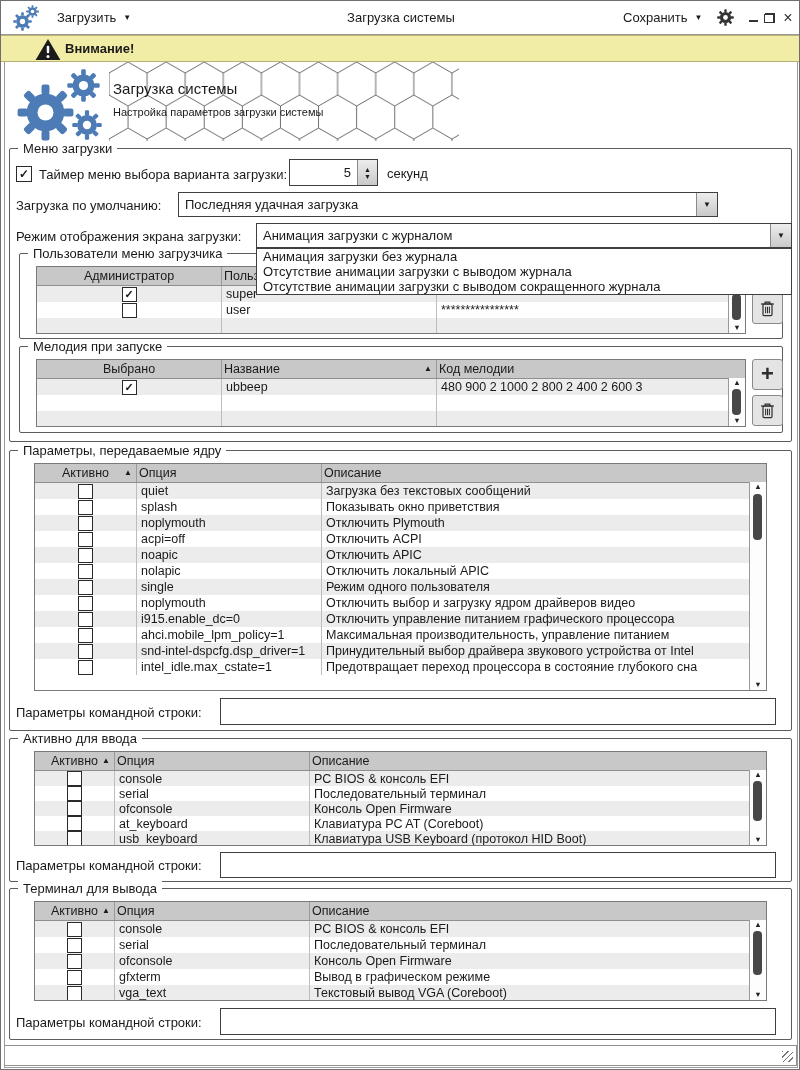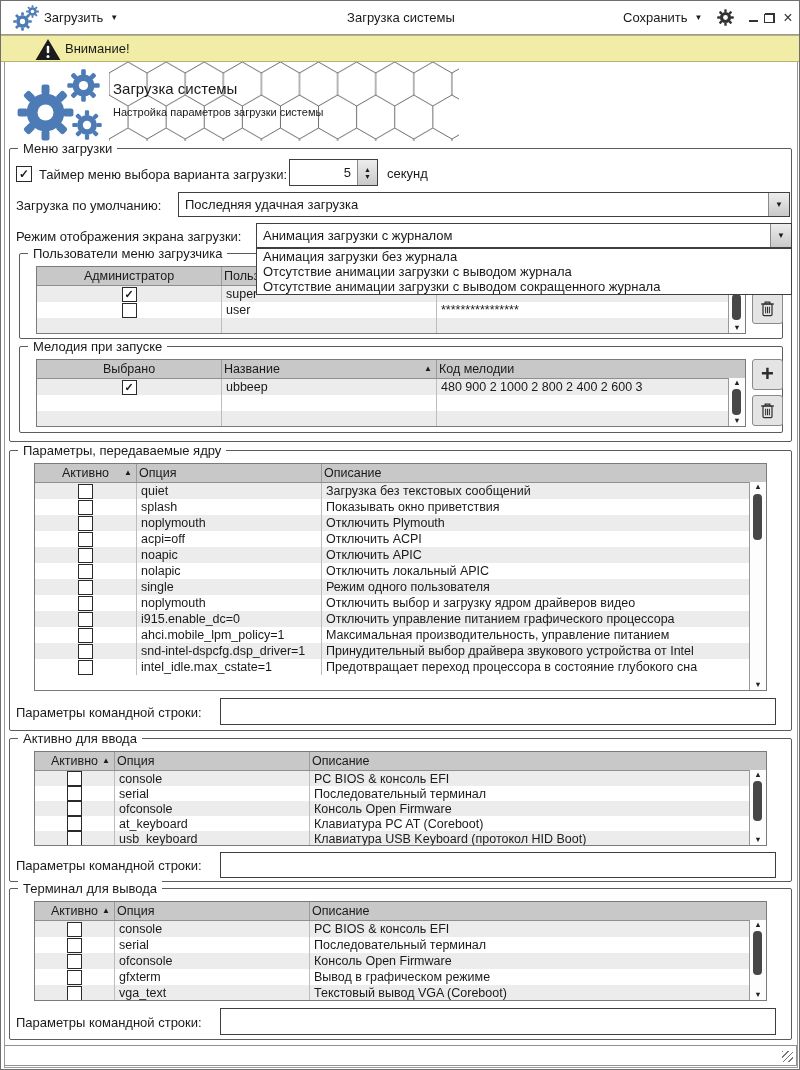--- a/index.html
+++ b/index.html
@@ -122,7 +122,7 @@
       <use href="#gear" x="0" y="7" width="19" height="19" fill="#4c7bb5"></use>
       <use href="#gear" x="13" y="0" width="13" height="13" fill="#4c7bb5"></use>
     </svg>
-    <div class="tb-btn" style="left:43px">
+    <div class="tb-btn" style="left:56px">
       <span>Загрузить</span>
       <span class="tri">▼</span>
     </div>

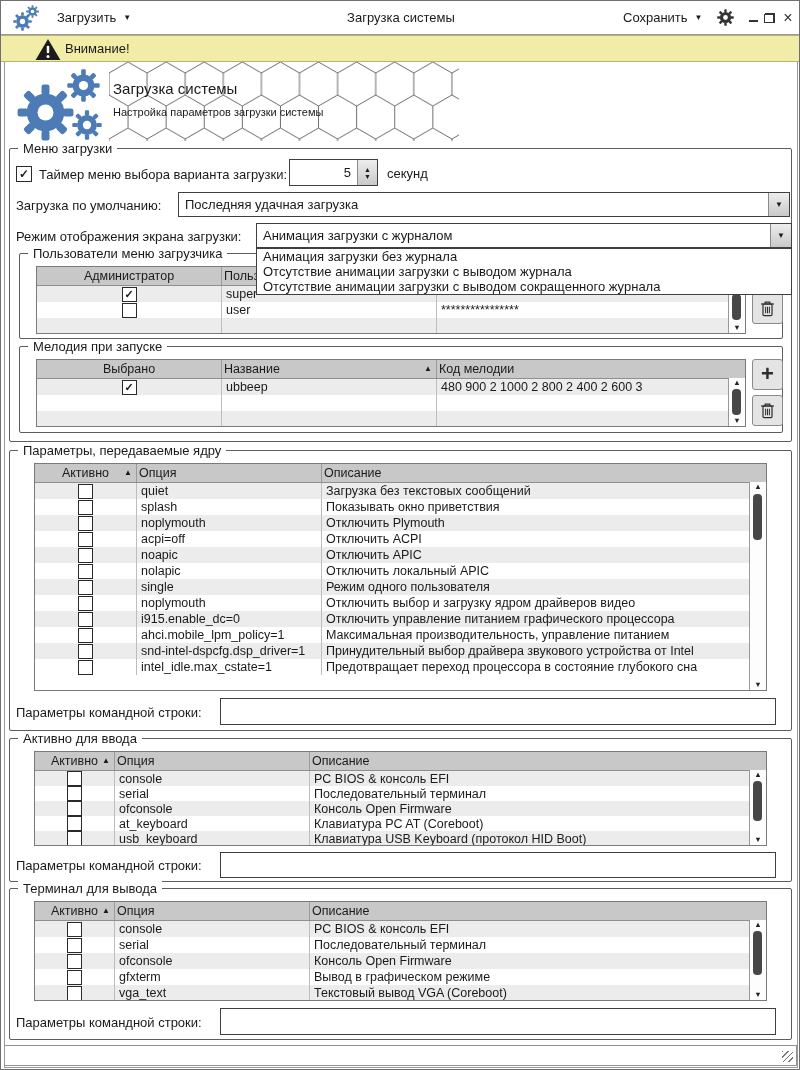--- a/index.html
+++ b/index.html
@@ -23,7 +23,7 @@
   .close-x{font-size:16px;line-height:1;color:#333;}
   
   .warnbar{position:absolute;left:0;top:34px;width:800px;height:27px;background:#f1eda6;
-    border-top:1px solid #b9b273;border-bottom:1px solid #b9b273;box-sizing:border-box;display:flex;align-items:center;}
+    border-top:1px solid #b9b273;border-bottom:1px solid #b9b273;box-sizing:border-box;display:flex;align-items:center;font-weight:bold;}
   .warn-txt{margin-left:64px;}
   .warn-ic{position:absolute;left:34px;top:3px;}
   

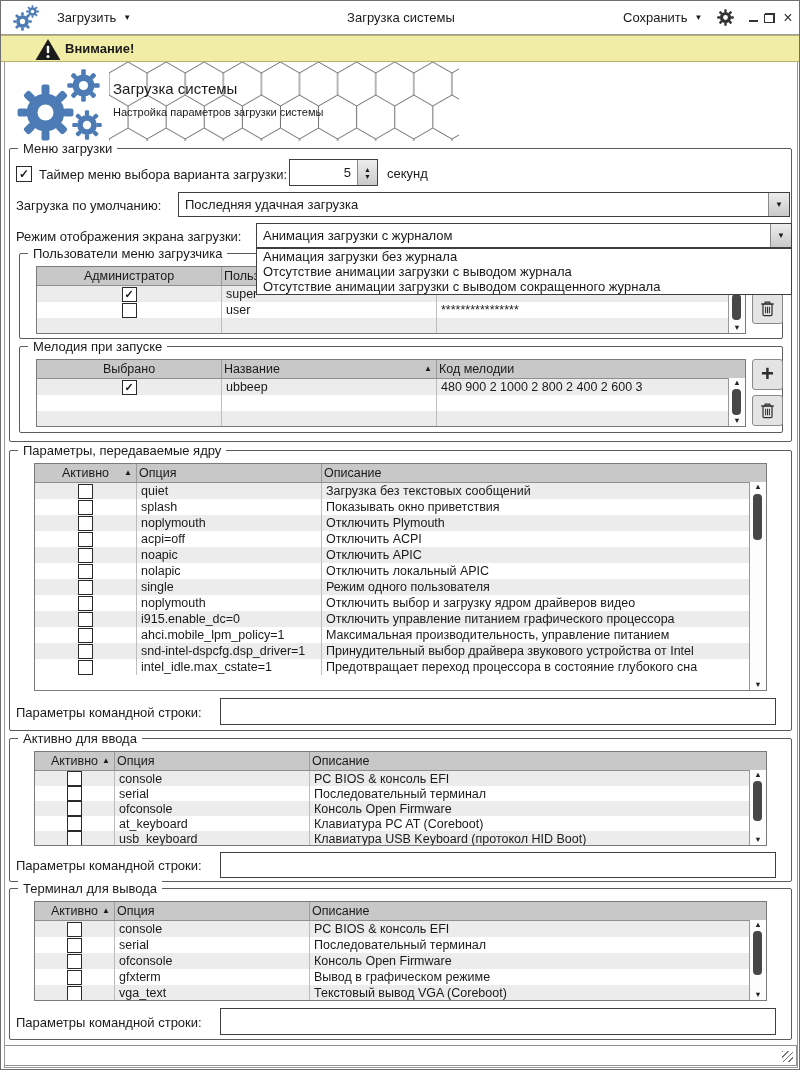--- a/index.html
+++ b/index.html
@@ -189,7 +189,7 @@
   <span class="lbl" style="left:386px;top:165px">секунд</span>
 
   <span class="lbl" style="left:15px;top:197px">Загрузка по умолчанию:</span>
-  <div class="combo" style="left:177px;top:191px;width:612px;height:25px">
+  <div class="combo" style="left:177px;top:191px;width:540px;height:25px">
     <span class="combo-text">Последняя удачная загрузка</span>
     <span class="combo-btn">
       <span class="tri">▼</span>

